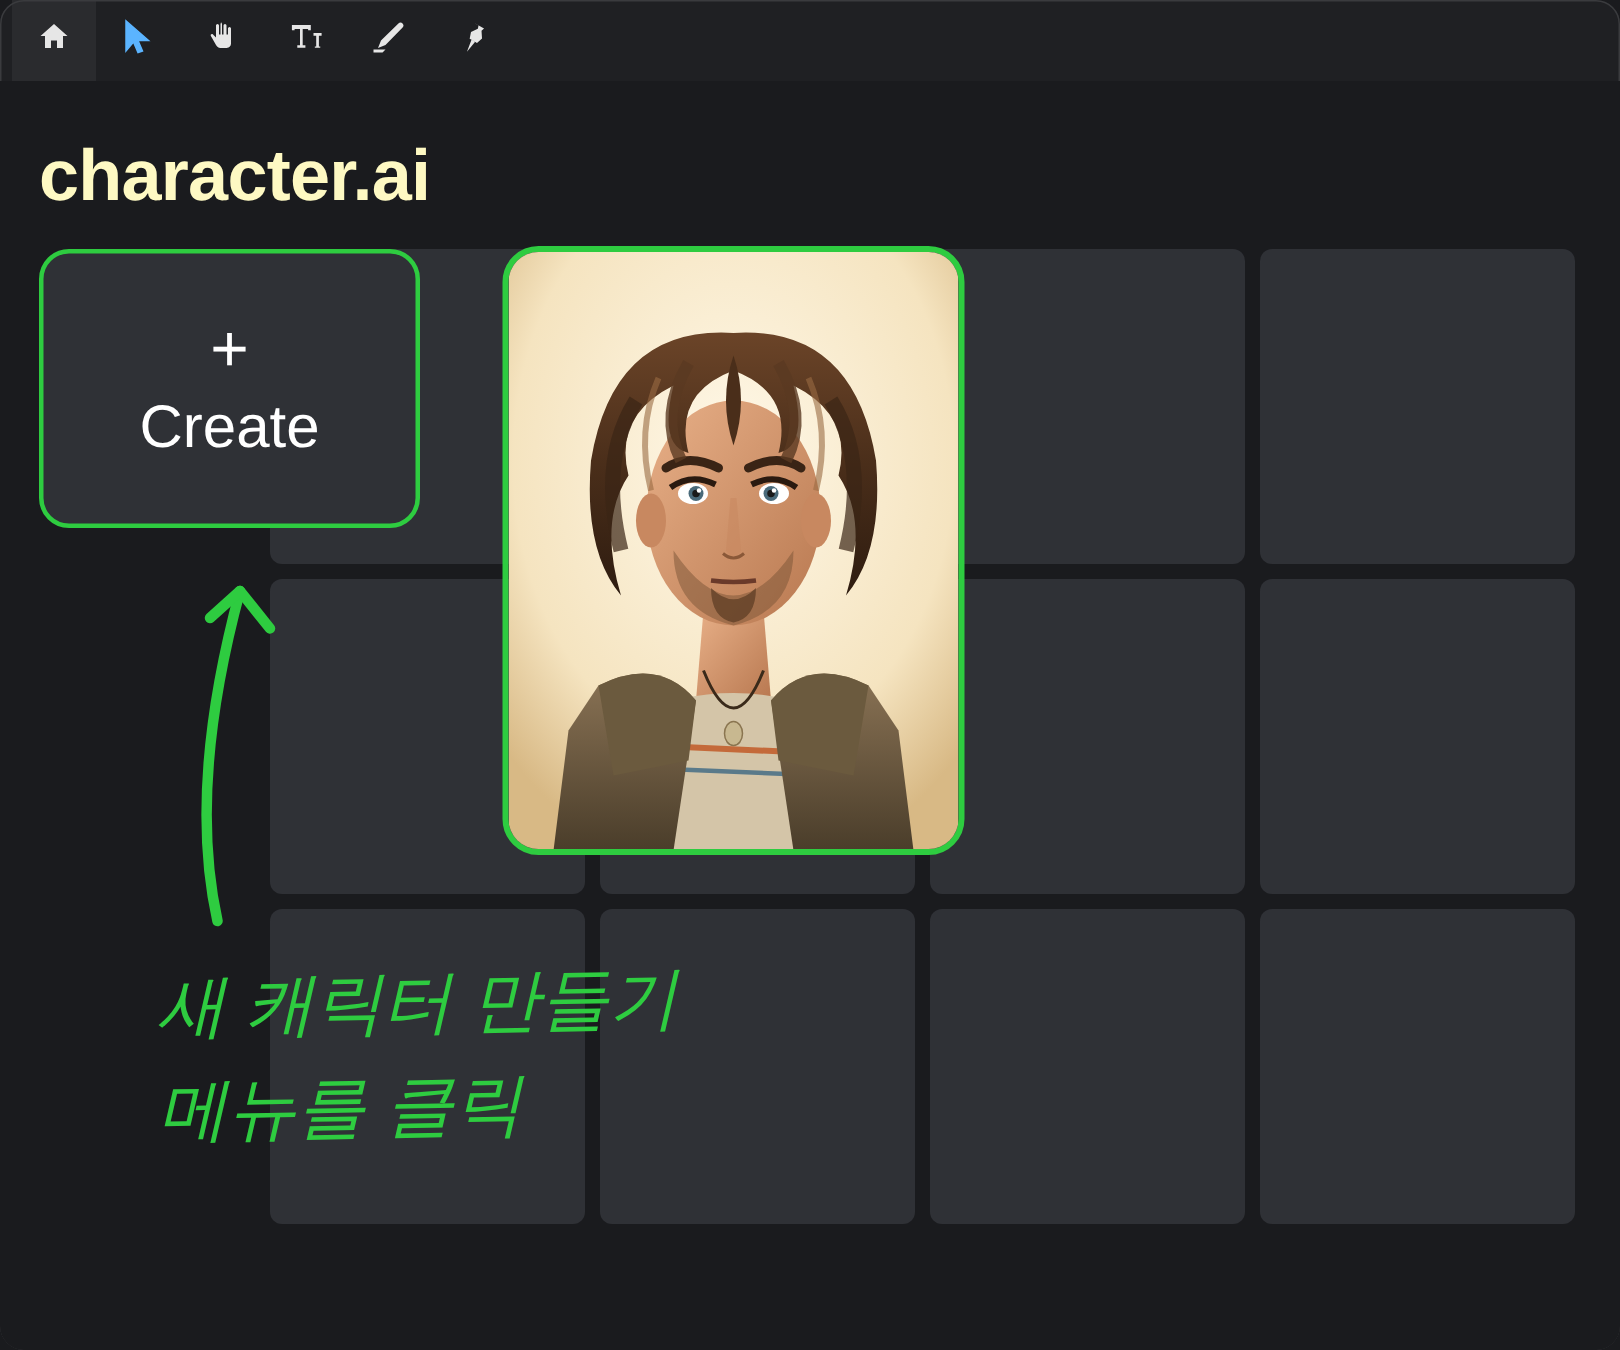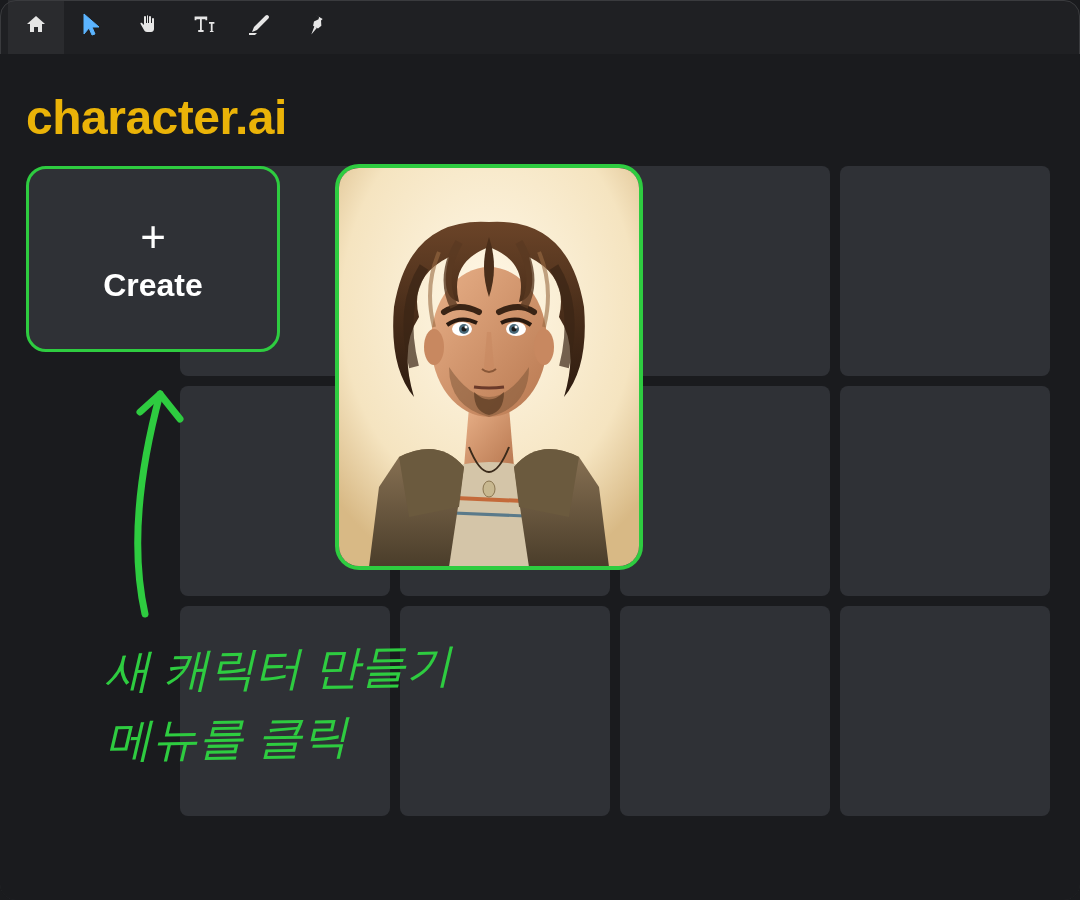--- a/index.html
+++ b/index.html
@@ -47,7 +47,7 @@
     position: absolute;
     left: 26px;
     top: 36px;
-    color: #eab308;
+    color: #fef9c3;
     font-size: 48px;
     font-weight: 800;
     letter-spacing: -0.5px;

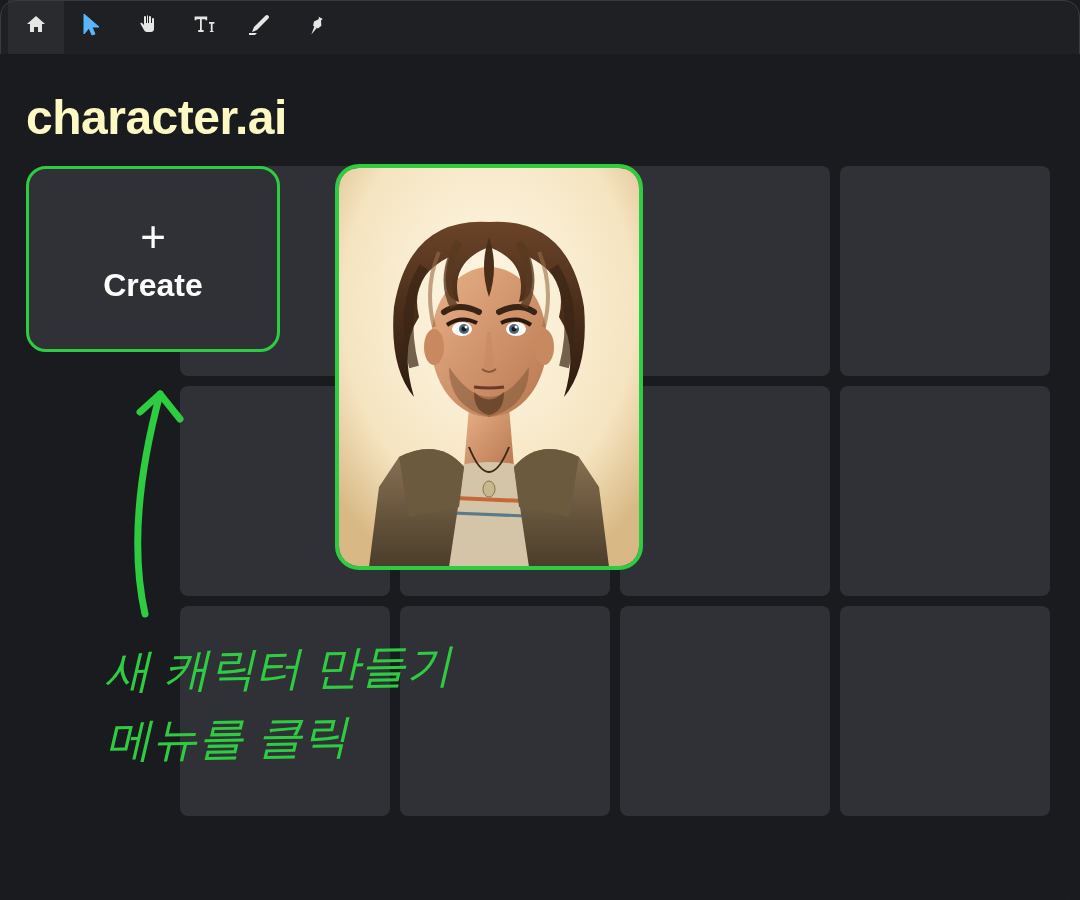--- a/index.html
+++ b/index.html
@@ -75,8 +75,8 @@
     line-height: 1;
   }
   .create-btn .label {
-    font-size: 32px;
-    font-weight: 700;
+    font-size: 40px;
+    font-weight: 400;
   }
   .grid {
     position: absolute;

